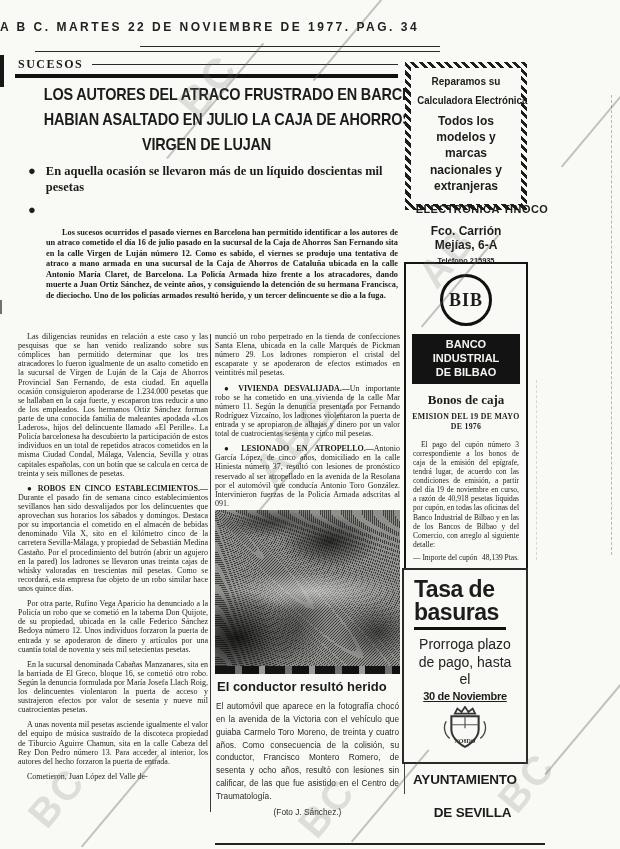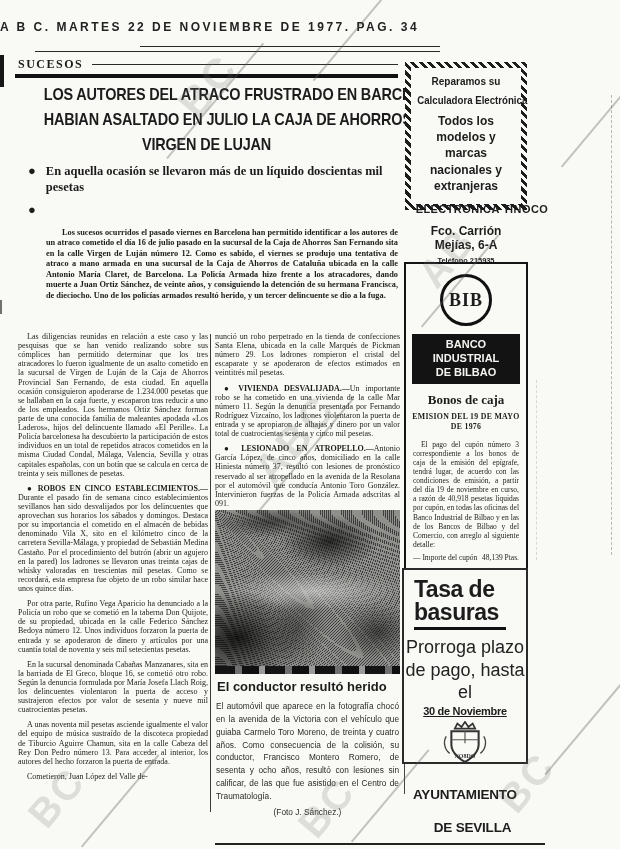--- a/index.html
+++ b/index.html
@@ -92,7 +92,7 @@
           box-sizing:border-box;background:#f9f9f5;font-family:"Liberation Sans",sans-serif;}
   .sev-title{font-weight:700;font-size:23px;line-height:1.0;margin:8px 0 0 10px;letter-spacing:-.5px;}
   .sev-title-rule{width:92px;height:3px;background:#111;margin:3px 0 6px 10px;}
-  .sev-line{text-align:center;font-size:18px;line-height:1.25;color:#222;}
+  .sev-line{text-align:center;font-size:14px;line-height:1.25;color:#222;}
   .sev-deadline{text-align:center;font-weight:700;font-size:11px;margin-top:1px;
                 text-decoration:underline;letter-spacing:-.3px;}
   .sev-crest{display:block;margin:4px auto 0 auto;}

